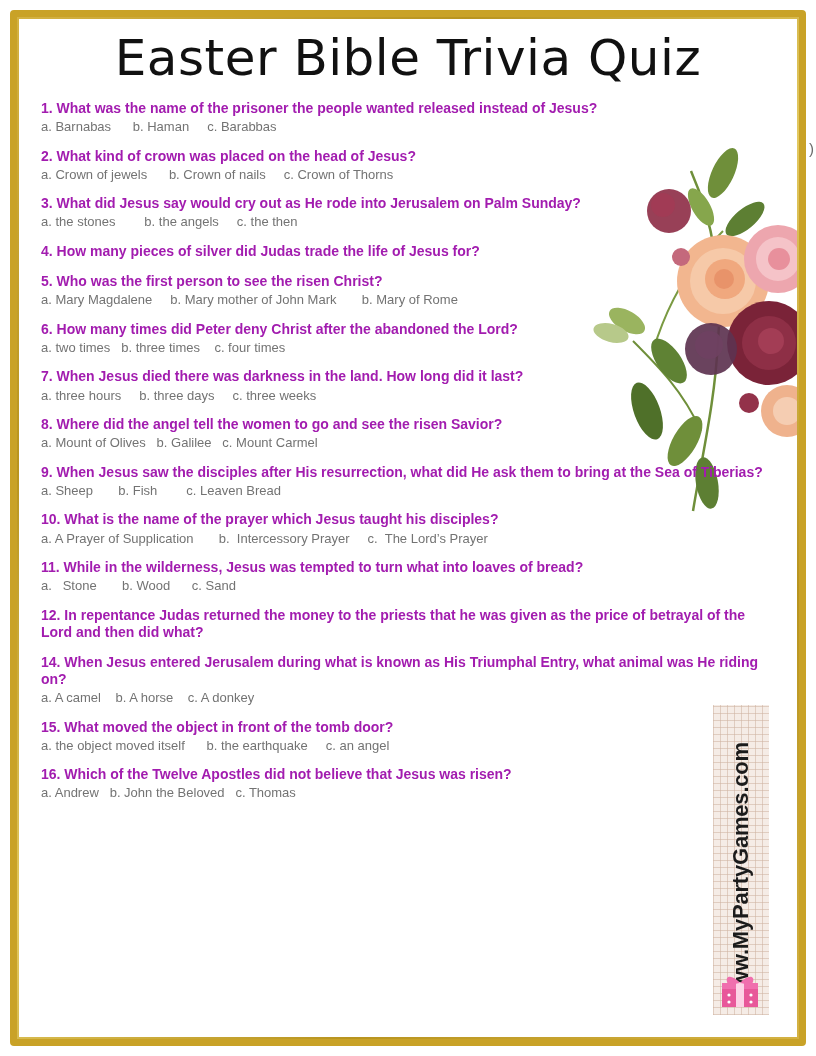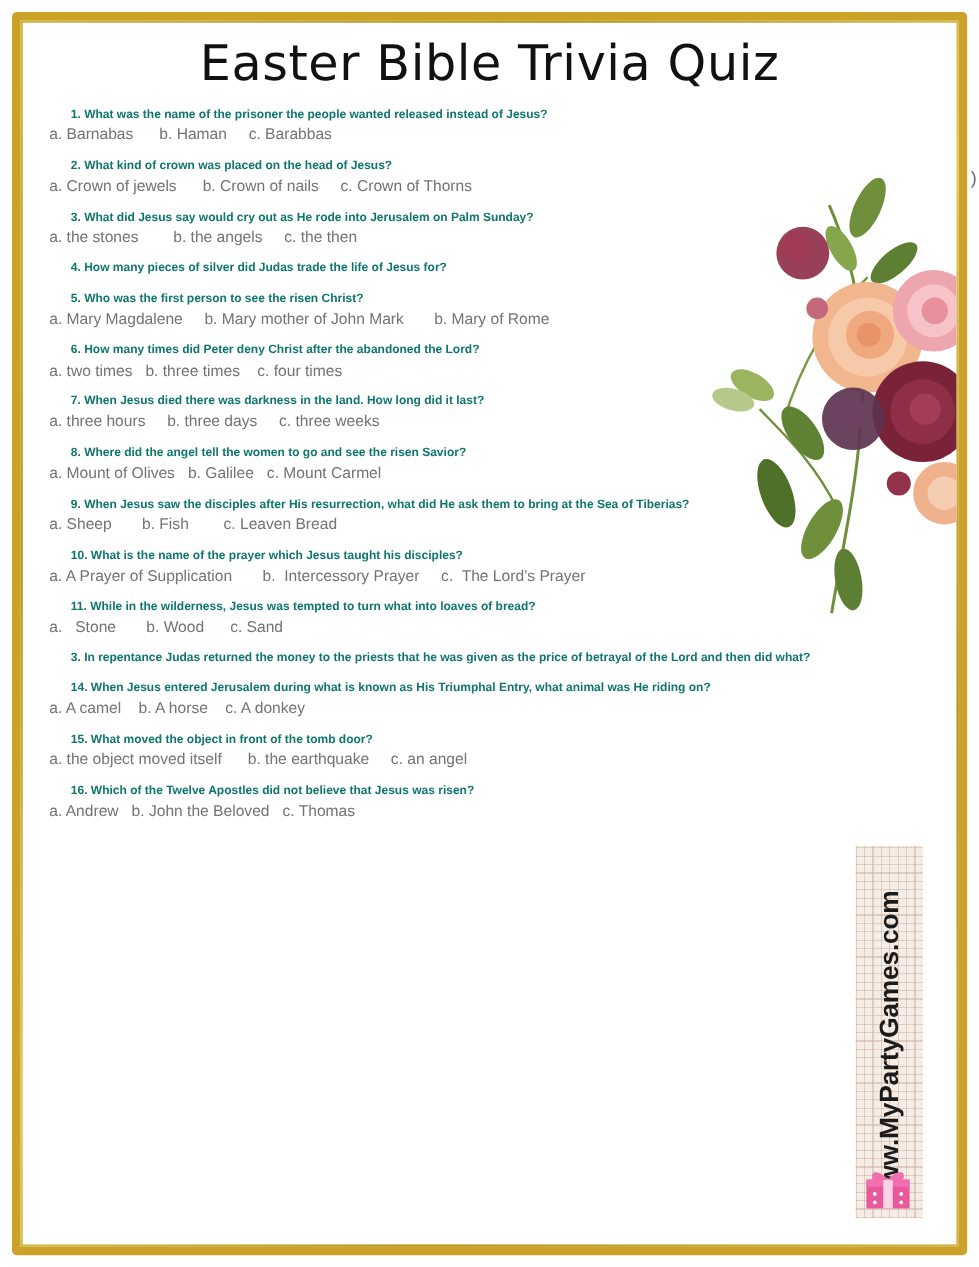--- a/index.html
+++ b/index.html
@@ -54,7 +54,7 @@
   .title {
     text-align: center;
     font-family: "DejaVu Sans", sans-serif;
-    font-size: 41px;
+    font-size: 50px;
     font-weight: normal;
     letter-spacing: 0.5px;
     color: #111111;

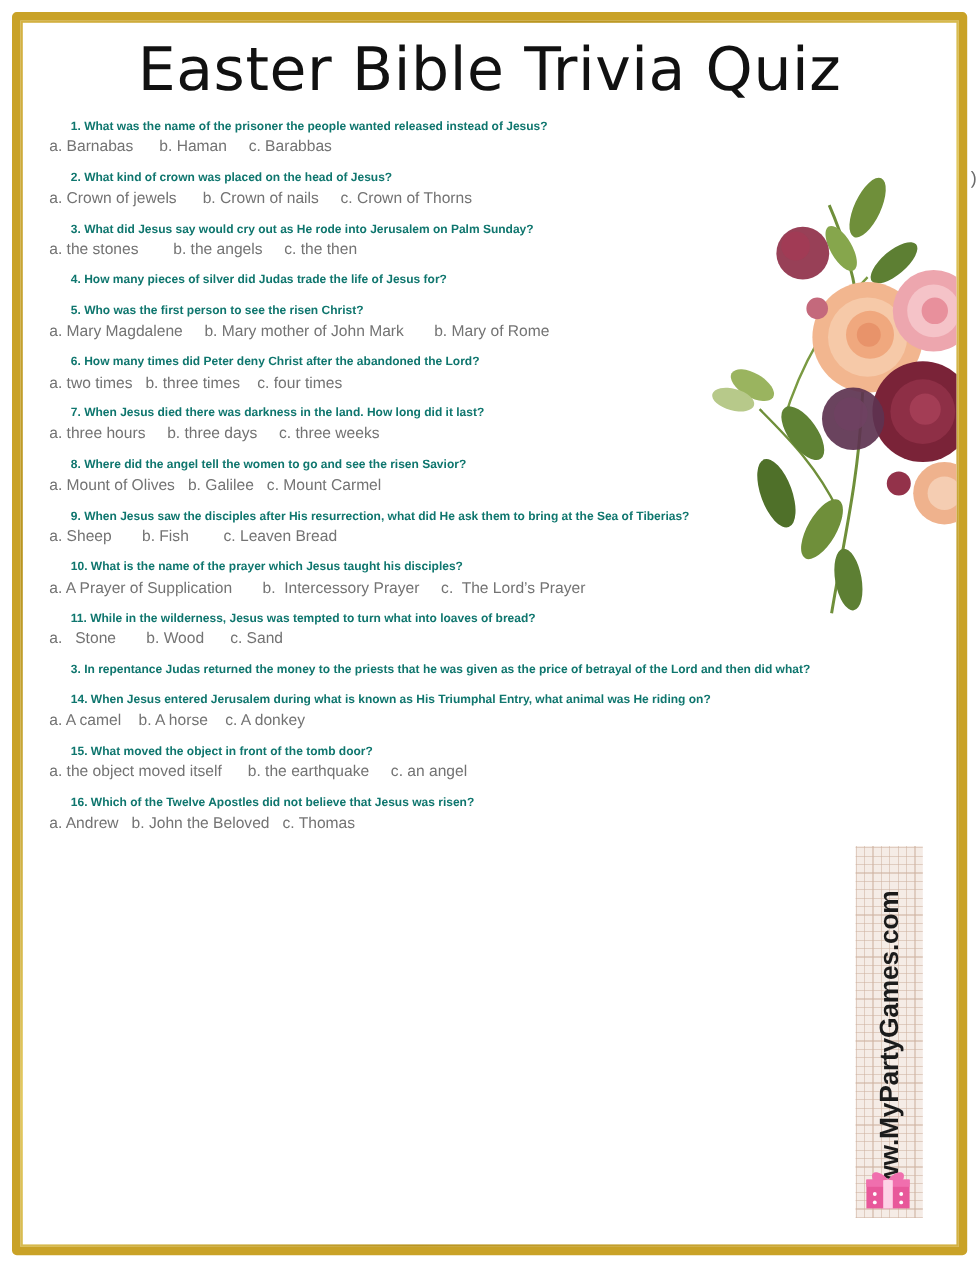--- a/index.html
+++ b/index.html
@@ -69,11 +69,11 @@
     margin-bottom: 13px;
   }
   .qtext {
-    font-size: 10px;
+    font-size: 14px;
     font-weight: bold;
-    color: #0f766e;
+    color: #a21caf;
     line-height: 1.22;
-    margin: 0 0 2px 18px;
+    margin: 0 0 2px 0;
   }
   .atext {
     font-size: 13px;

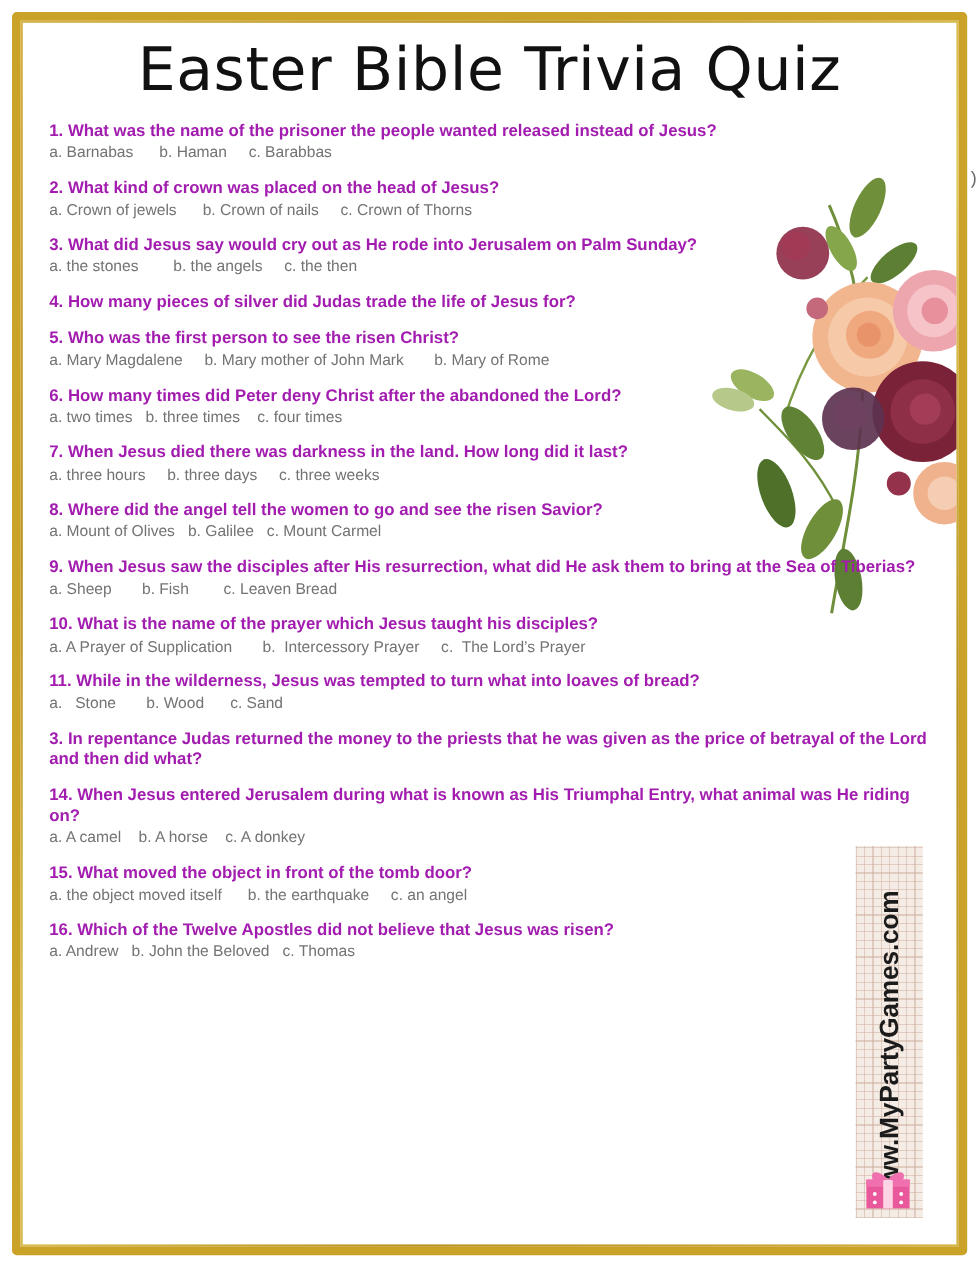--- a/index.html
+++ b/index.html
@@ -255,7 +255,7 @@
 
 
       <div class="qblock">
-        <p class="qtext">3. In repentance Judas returned the money to the priests that he was given as the price of betrayal of the Lord and then did what?</p>
+        <p class="qtext">12. In repentance Judas returned the money to the priests that he was given as the price of betrayal of the Lord and then did what?</p>
       </div>
 
       <div class="qblock">

